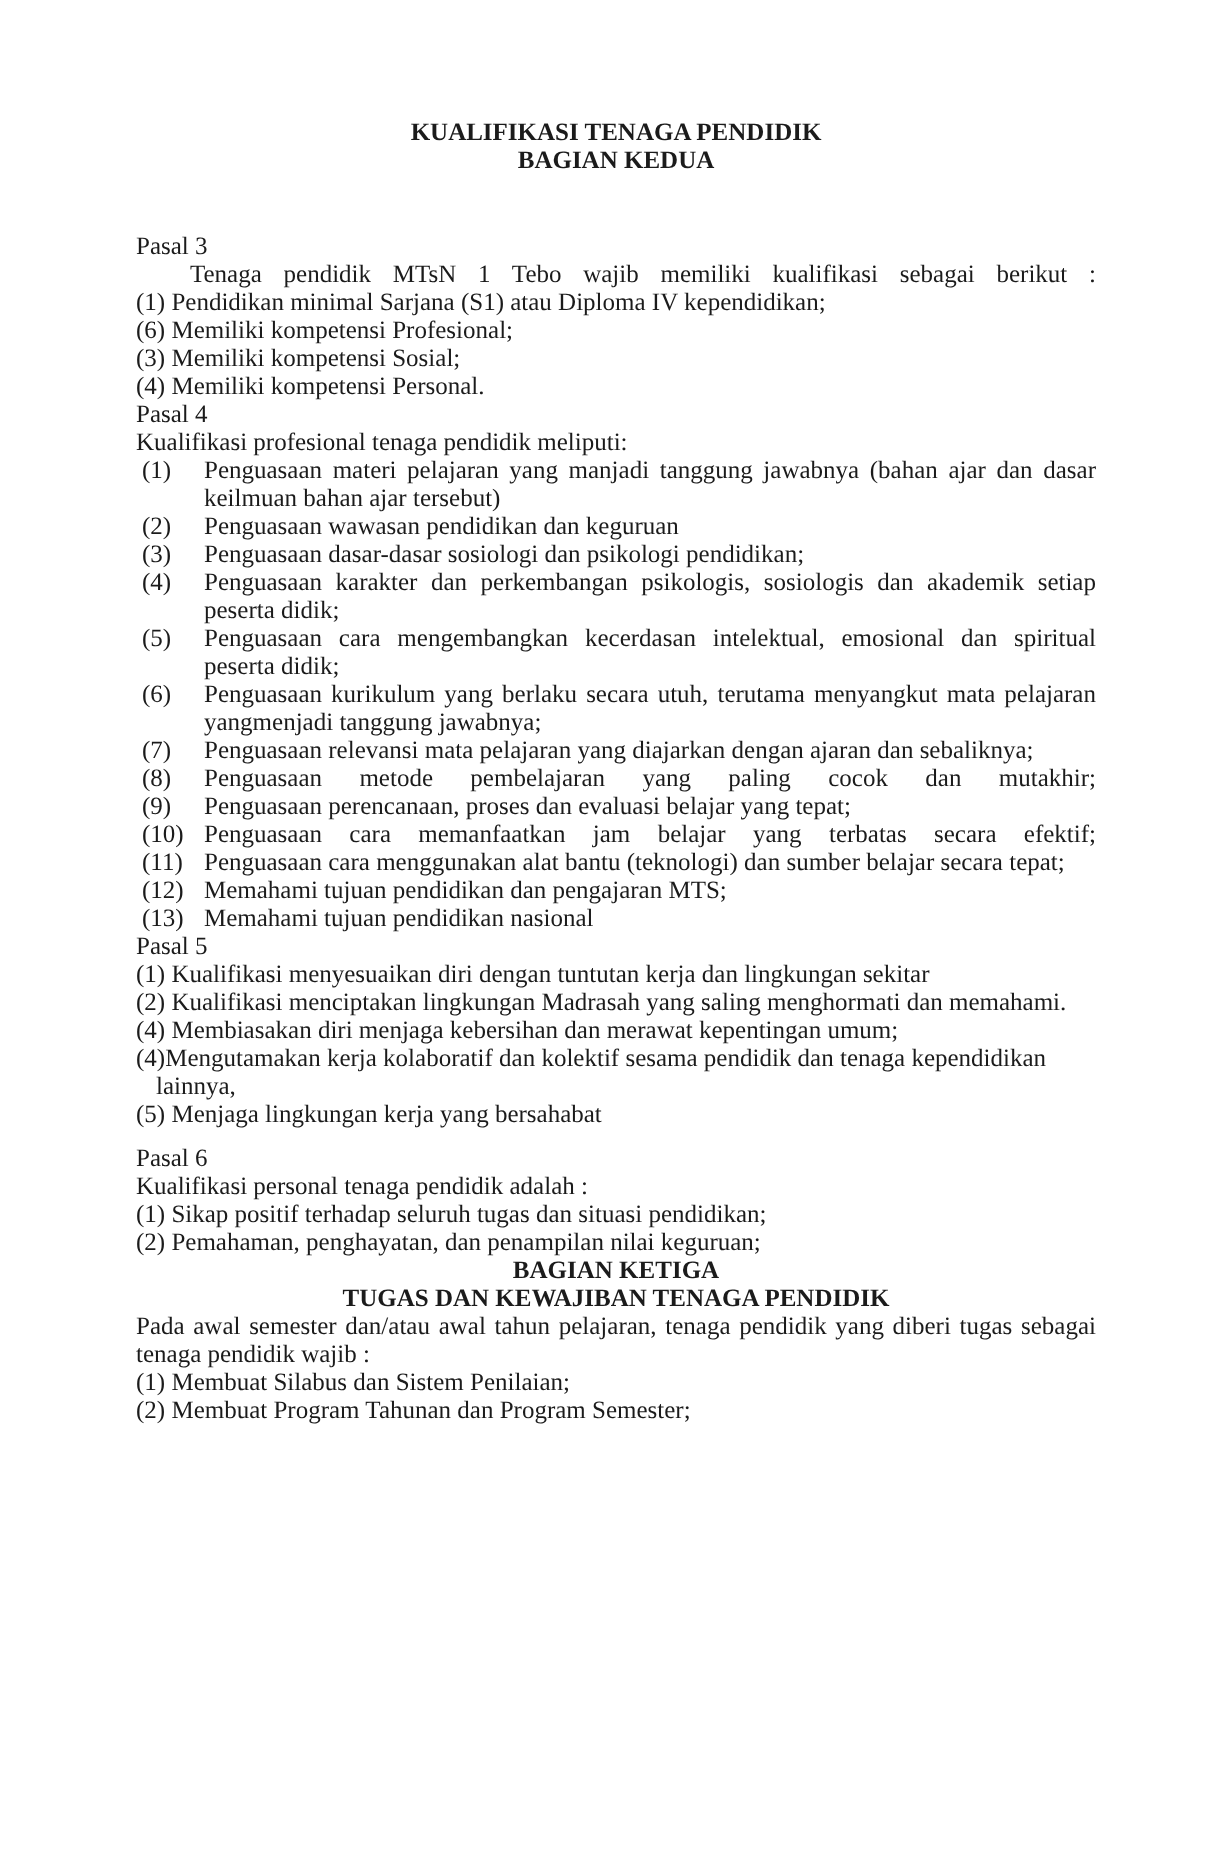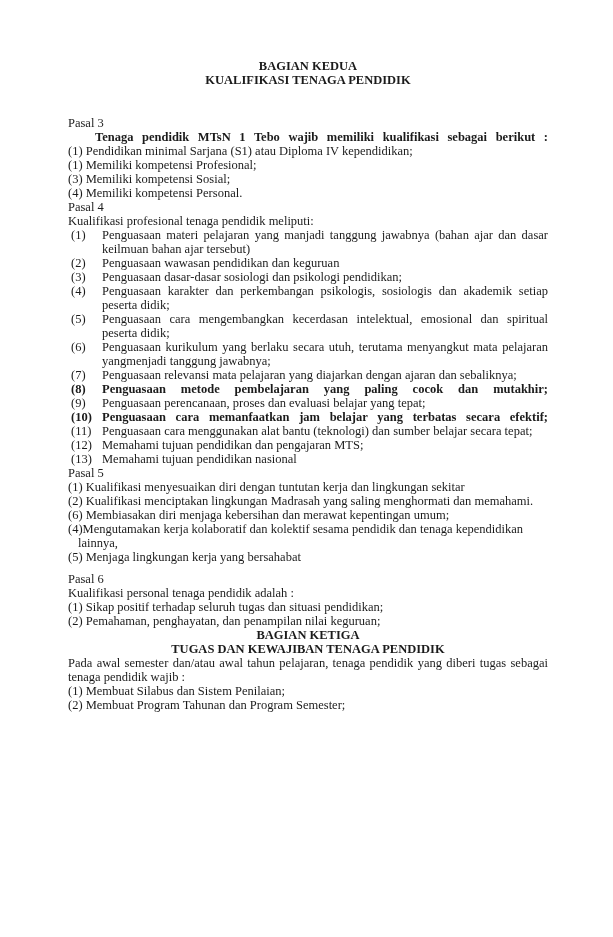--- a/index.html
+++ b/index.html
@@ -60,8 +60,8 @@
 <div class="page">
 
   <div class="part-heading">
+    <div class="line">KUALIFIKASI TENAGA PENDIDIK</div>
     <div class="line">BAGIAN KEDUA</div>
-    <div class="line">KUALIFIKASI TENAGA PENDIDIK</div>
   </div>
 
   <div class="pasal-heading mt-pasal3">Pasal 3</div>

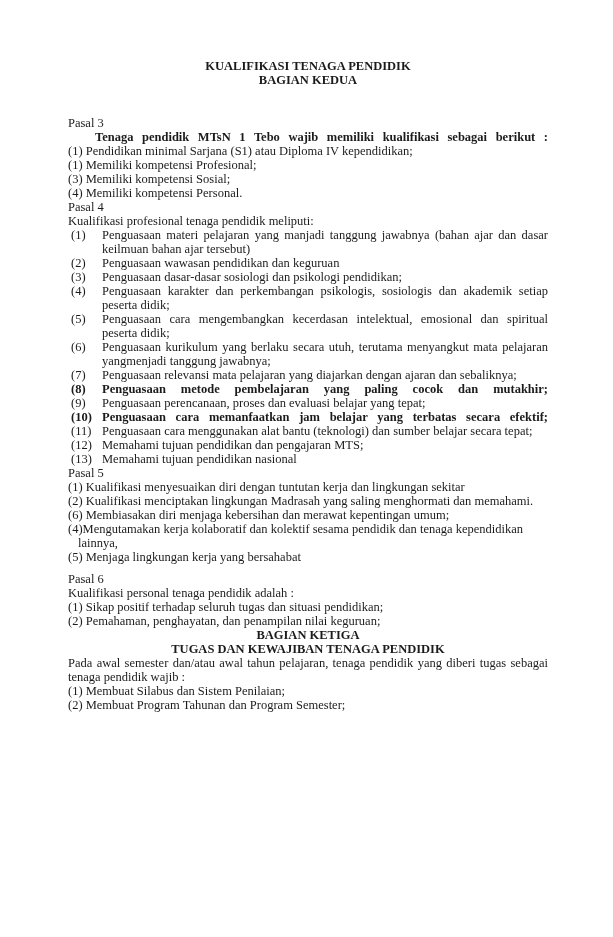--- a/index.html
+++ b/index.html
@@ -35,7 +35,6 @@
     text-align: justify;
     -moz-text-align-last: justify;
     text-align-last: justify;
-    font-weight: bold;
   }
   ol.hang-list { list-style: none; margin: 0; padding: 0; }
   ol.hang-list > li {

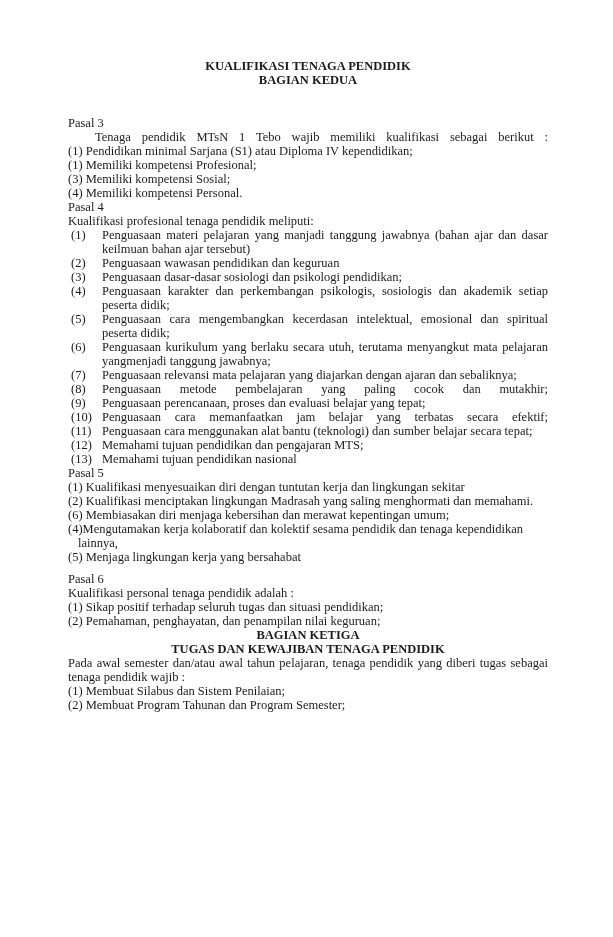--- a/index.html
+++ b/index.html
@@ -67,7 +67,7 @@
   <p class="intro-indent justify-last">Tenaga pendidik MTsN 1 Tebo wajib memiliki kualifikasi sebagai berikut :</p>
   <ul class="plain-list">
     <li>(1) Pendidikan minimal Sarjana (S1) atau Diploma IV kependidikan;</li>
-    <li>(1) Memiliki kompetensi Profesional;</li>
+    <li>(6) Memiliki kompetensi Profesional;</li>
     <li>(3) Memiliki kompetensi Sosial;</li>
     <li>(4) Memiliki kompetensi Personal.</li>
   </ul>

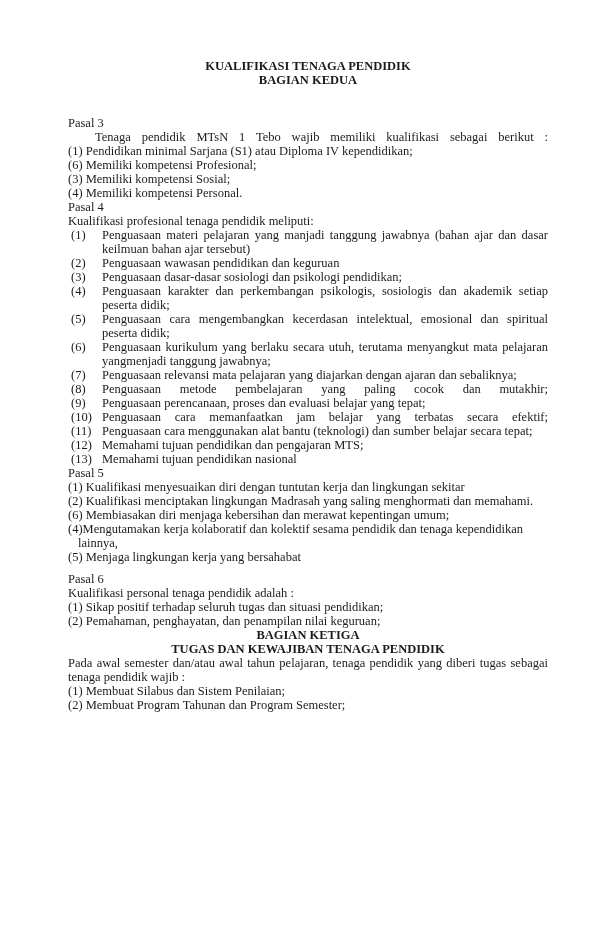--- a/index.html
+++ b/index.html
@@ -133,7 +133,7 @@
   <ul class="plain-list">
     <li>(1) Kualifikasi menyesuaikan diri dengan tuntutan kerja dan lingkungan sekitar</li>
     <li>(2) Kualifikasi menciptakan lingkungan Madrasah yang saling menghormati dan memahami.</li>
-    <li>(6) Membiasakan diri menjaga kebersihan dan merawat kepentingan umum;</li>
+    <li>(4) Membiasakan diri menjaga kebersihan dan merawat kepentingan umum;</li>
     <li class="hang10">(4)Mengutamakan kerja kolaboratif dan kolektif sesama pendidik dan tenaga kependidikan lainnya,</li>
     <li>(5) Menjaga lingkungan kerja yang bersahabat</li>
   </ul>

